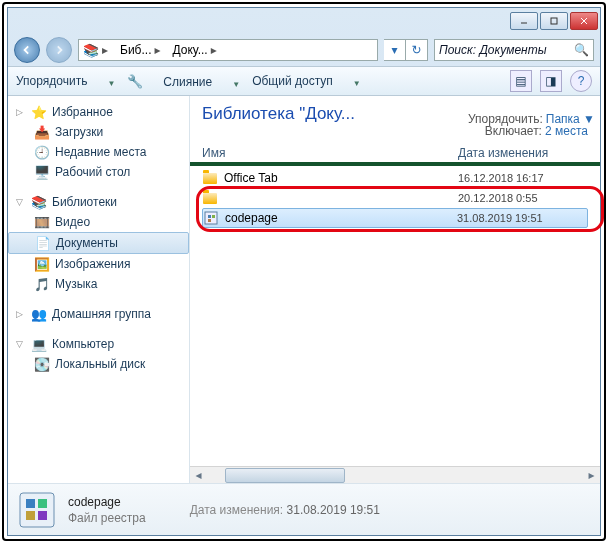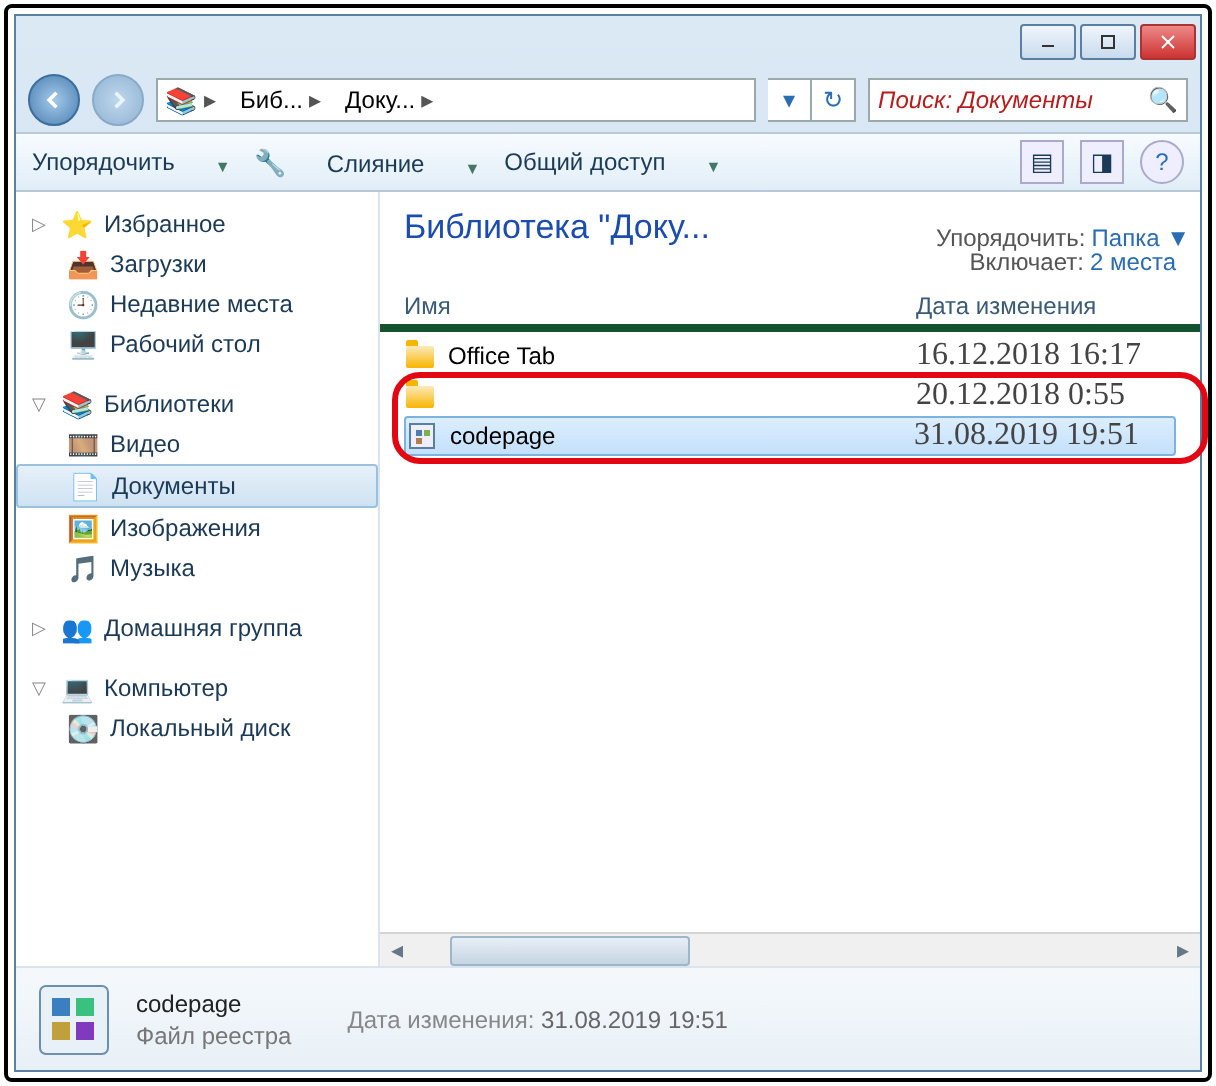--- a/index.html
+++ b/index.html
@@ -17,7 +17,7 @@
 .crumb { padding: 0 4px; height: 100%; display: flex; align-items: center; border-right: 1px solid transparent; cursor: pointer; }
 .crumb .arr { padding: 0 3px; color: #555; }
 .refresh { width: 22px; height: 22px; background: #fff; border: 1px solid #9aa; border-left: 0; display: flex; align-items: center; justify-content: center; color: #2a6db3; cursor: pointer; }
-.searchbox { width: 160px; height: 22px; background: #fff; border: 1px solid #9aa; display: flex; align-items: center; padding: 0 4px; color: #b91c1c; gap: 4px; }
+.searchbox { width: 160px; height: 22px; background: #fff; border: 1px solid #9aa; display: flex; align-items: center; padding: 0 4px; color: #0f172a; gap: 4px; }
 .toolbar { height: 30px; background: linear-gradient(#f7fbff,#e1eef7); border-top: 1px solid #b9cad7; border-bottom: 1px solid #b9cad7; display: flex; align-items: center; padding: 0 8px; gap: 12px; color: #1b3a57; }
 .toolitem { display: flex; align-items: flex-end; gap: 20px; cursor: pointer; }
 .tri { font-size: 8px; color: #476; }

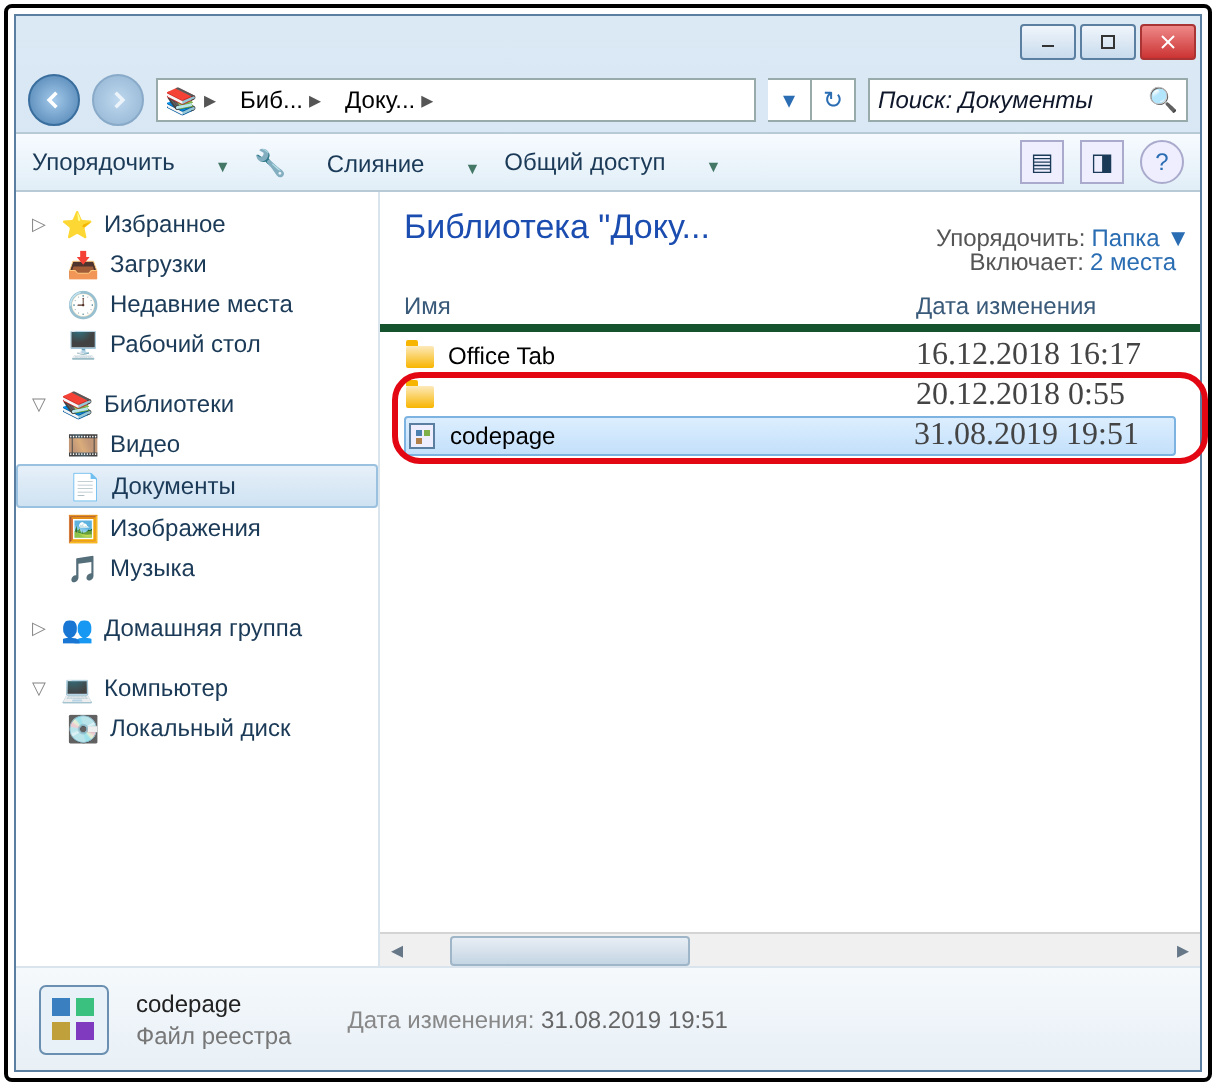--- a/index.html
+++ b/index.html
@@ -44,7 +44,7 @@
 .filelist { padding: 2px 12px; position: relative; }
 .row { display: flex; align-items: center; height: 20px; gap: 6px; cursor: pointer; }
 .rname { flex: 1; display: flex; align-items: center; gap: 6px; }
-.rdate { width: 130px; color: #444; font-size: 16px; font-family: Liberation Serif, serif; }
+.rdate { width: 130px; color: #444; font-size: 11px; }
 .row.sel { background: linear-gradient(#dceefe,#c3e0fb); border: 1px solid #7db3e0; border-radius: 2px; }
 .fico { width: 16px; height: 16px; display: inline-flex; align-items: center; justify-content: center; }
 .highlight { position: absolute; border: 3px solid #e30613; border-radius: 14px; left: 6px; right: -4px; top: 20px; height: 46px; pointer-events: none; }

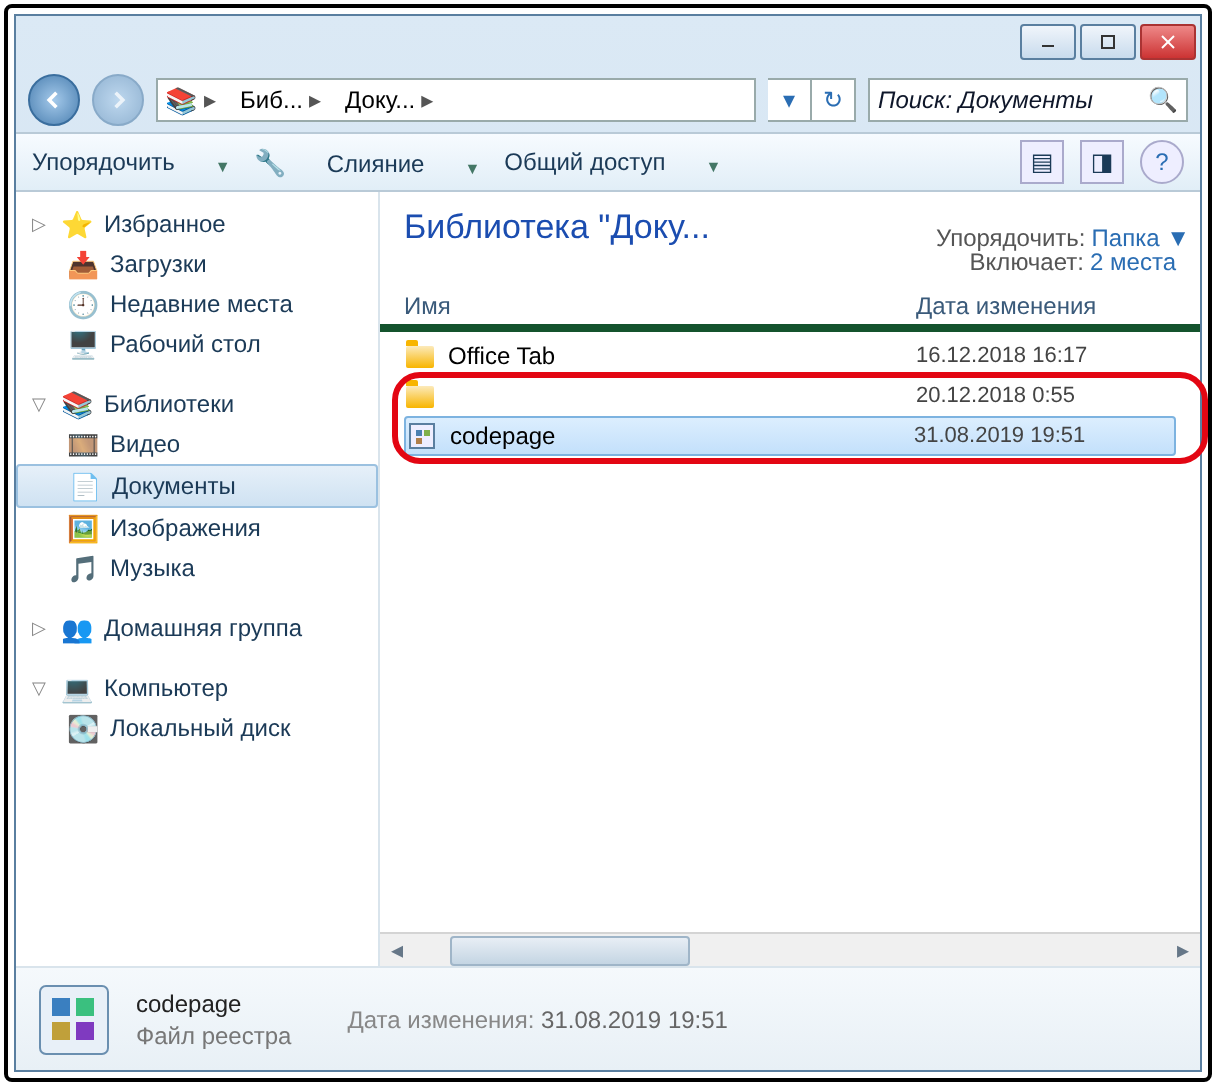--- a/index.html
+++ b/index.html
@@ -55,7 +55,7 @@
 .bigicon { width: 42px; height: 42px; display: flex; align-items: center; justify-content: center; }
 .dinfo { display: flex; flex-direction: column; gap: 2px; font-size: 11px; color: #444; }
 .dname { font-size: 12px; color: #222; }
-.dmeta { display: flex; flex-direction: column; gap: 2px; font-size: 11px; color: #666; margin-left: 18px; }
+.dmeta { display: flex; flex-direction: column; gap: 2px; font-size: 11px; color: #666; margin-left: 34px; }
 .dmeta .lbl { color: #888; }
 .folder-ico { background: linear-gradient(#fceabb,#f8b500); width: 14px; height: 11px; border-radius: 1px; position: relative; }
 .folder-ico::before { content: ""; position: absolute; top: -3px; left: 0; width: 6px; height: 3px; background: #f8b500; border-radius: 1px 1px 0 0; }

